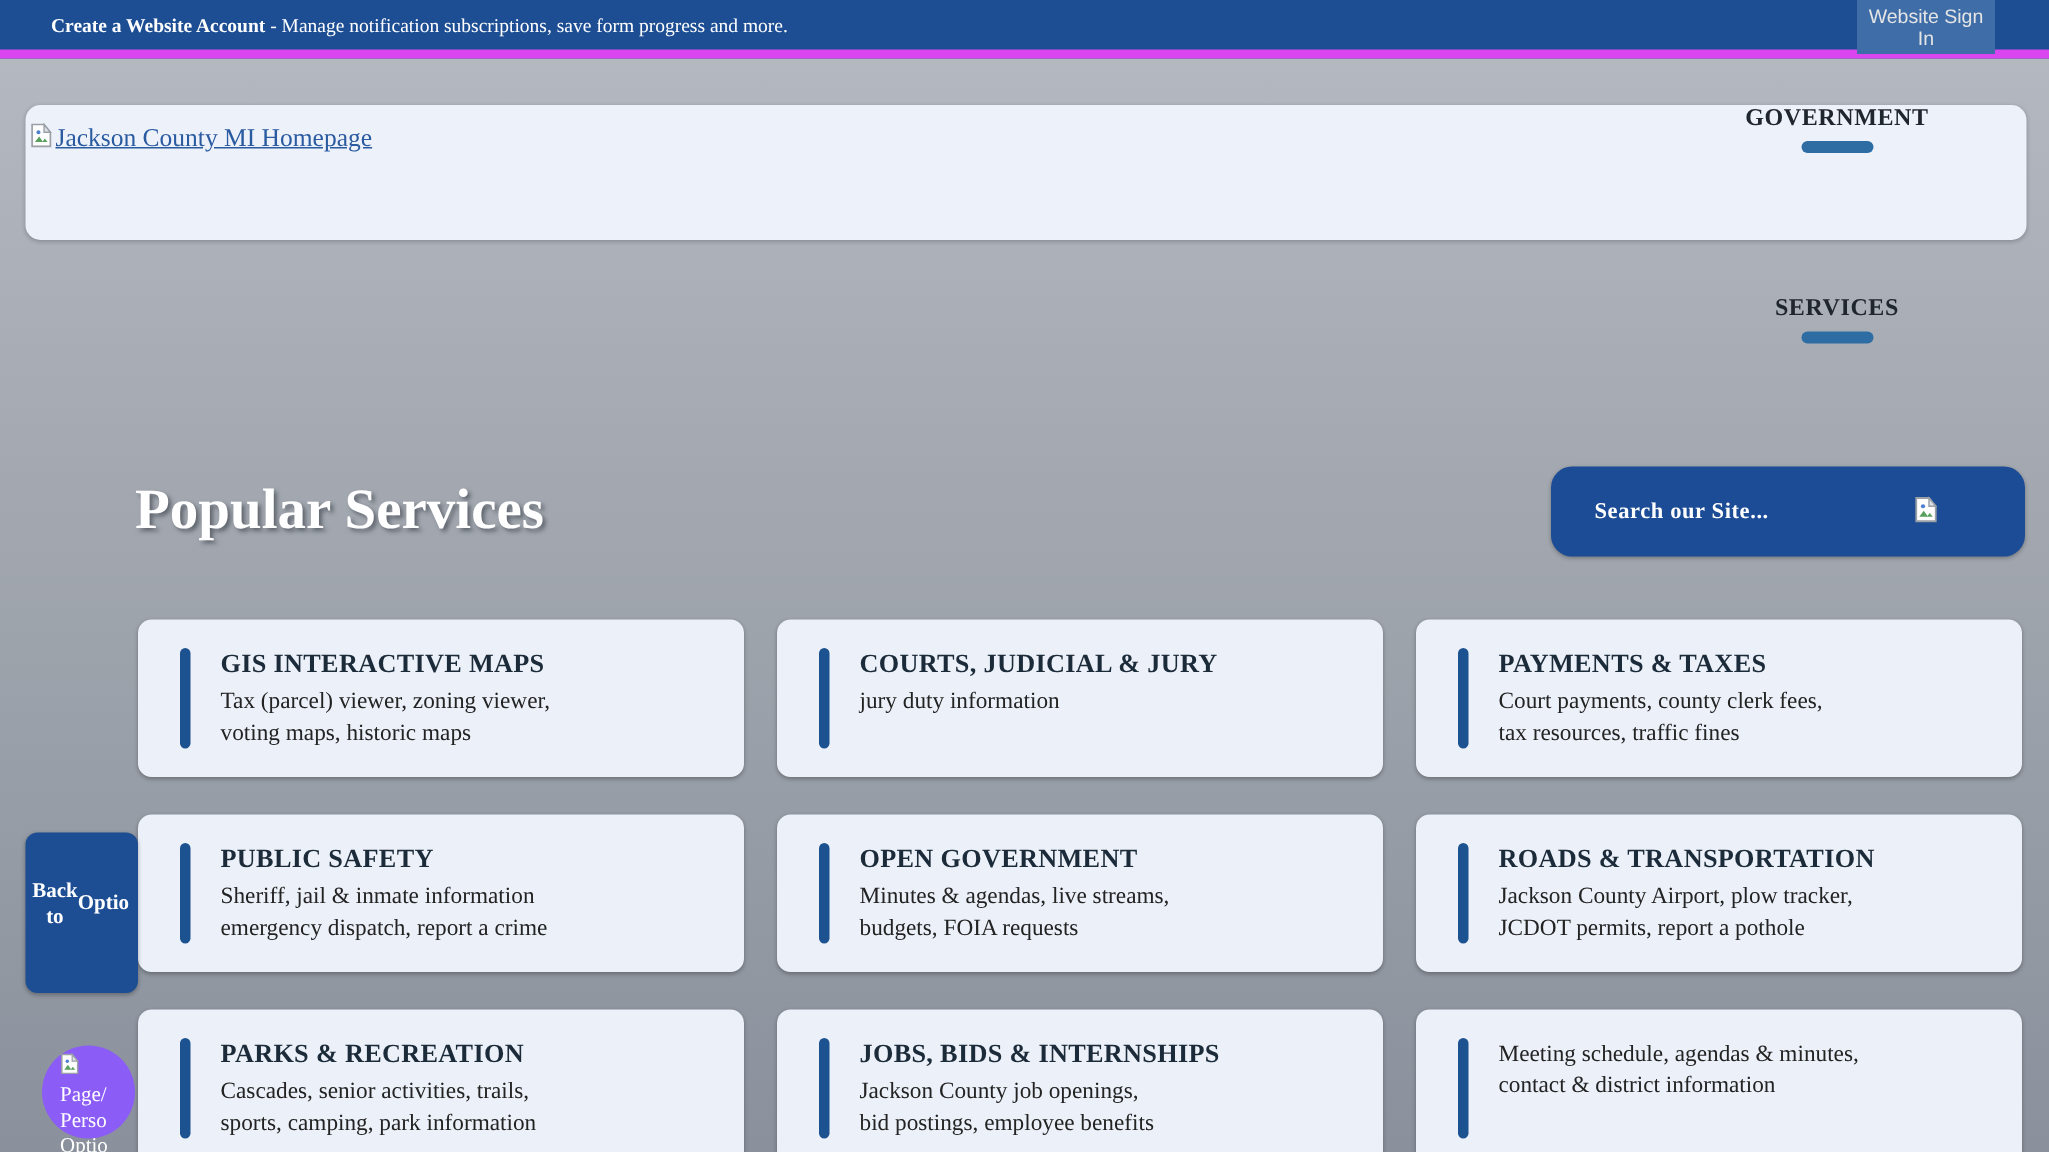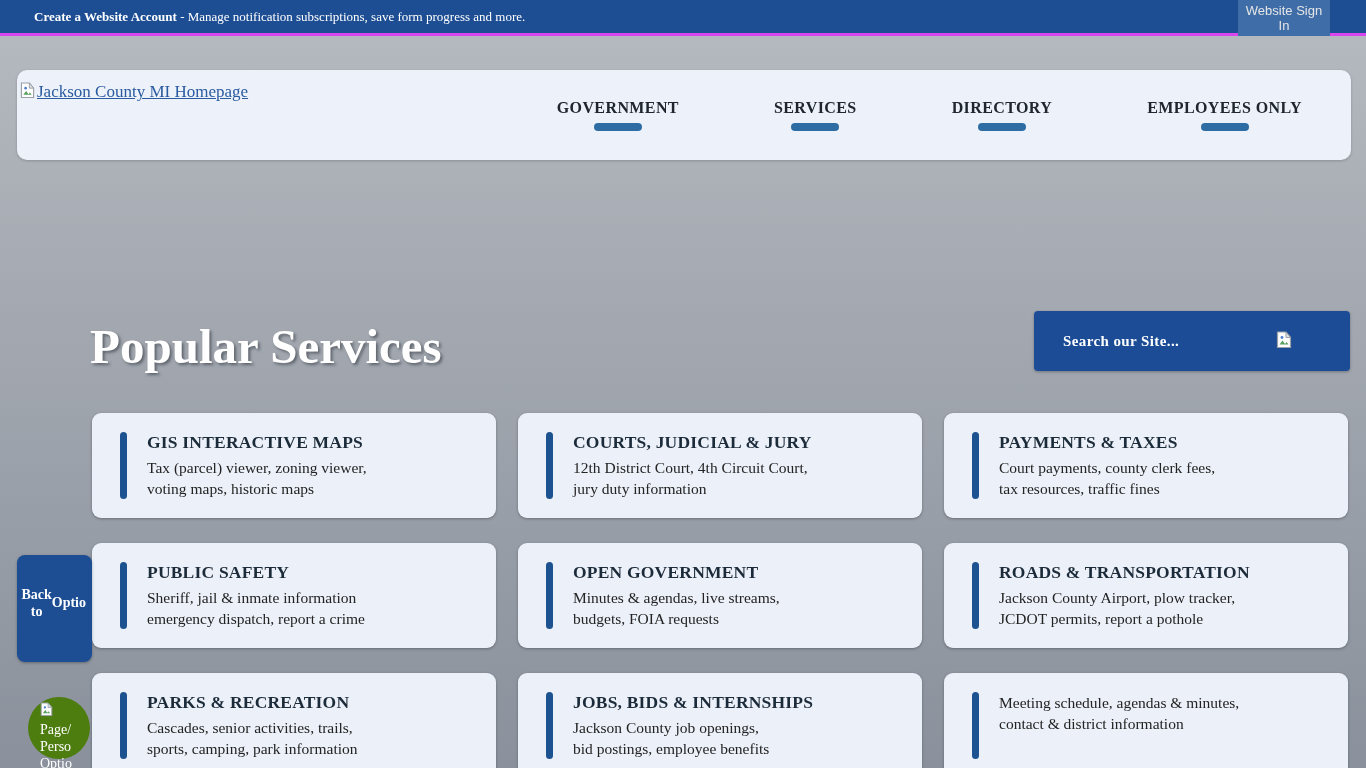--- a/index.html
+++ b/index.html
@@ -11,7 +11,7 @@
   
   .topbar{
     position:absolute;top:0;left:0;width:100%;height:33px;
-    background:#1d4e94;border-bottom:3px solid #d946ef;
+    background:#1d4e94;border-bottom:6px solid #d946ef;
     display:flex;align-items:center;color:#fff;
   }
   .topbar-text{margin-left:34px;font-size:13px;white-space:nowrap;}

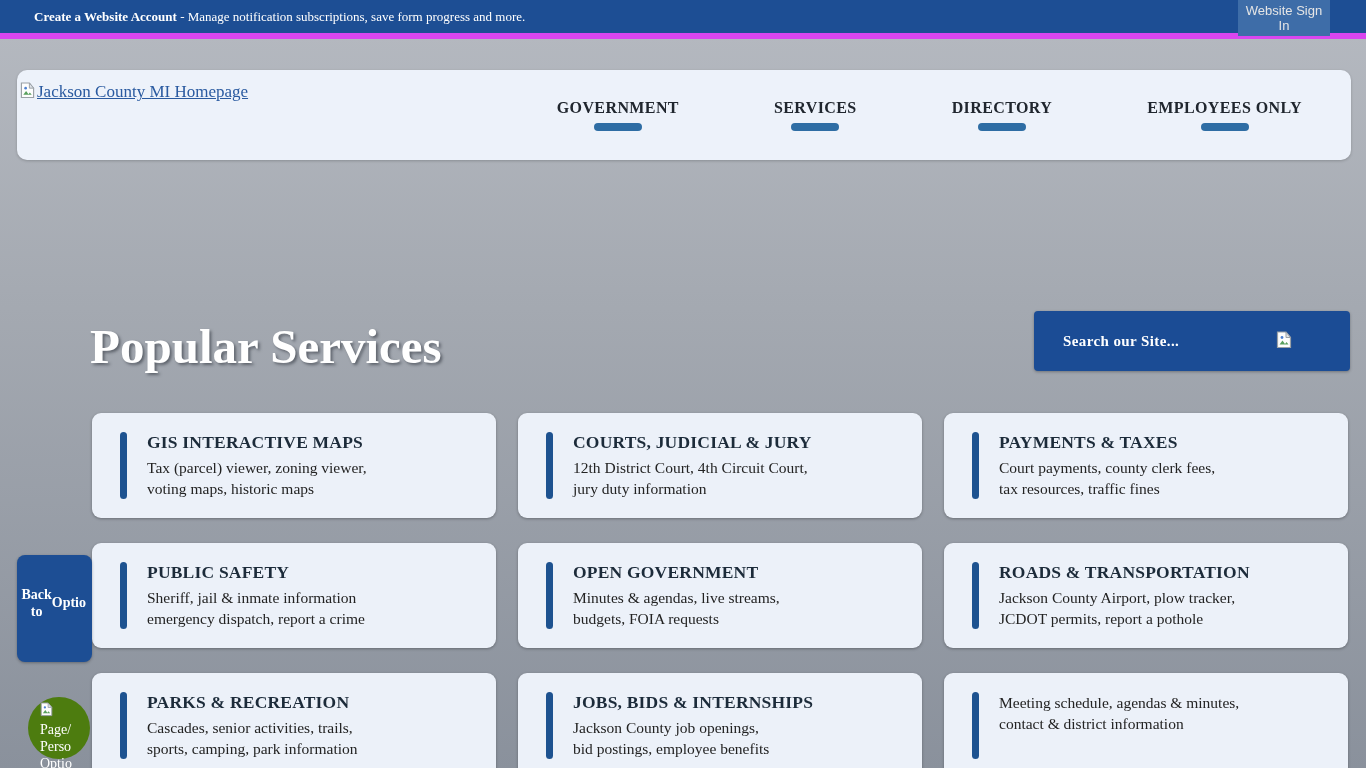--- a/index.html
+++ b/index.html
@@ -33,7 +33,7 @@
   }
   .nav{
     position:absolute;right:49px;top:0;height:100%;
-    display:flex;align-items:center;gap:95px;
+    display:flex;align-items:center;gap:95px;flex-direction:column;
   }
   .nav-item{display:flex;flex-direction:column;align-items:center;cursor:pointer;}
   .nav-item .lbl{font-weight:bold;font-size:16px;color:#20262e;letter-spacing:.4px;white-space:nowrap;}

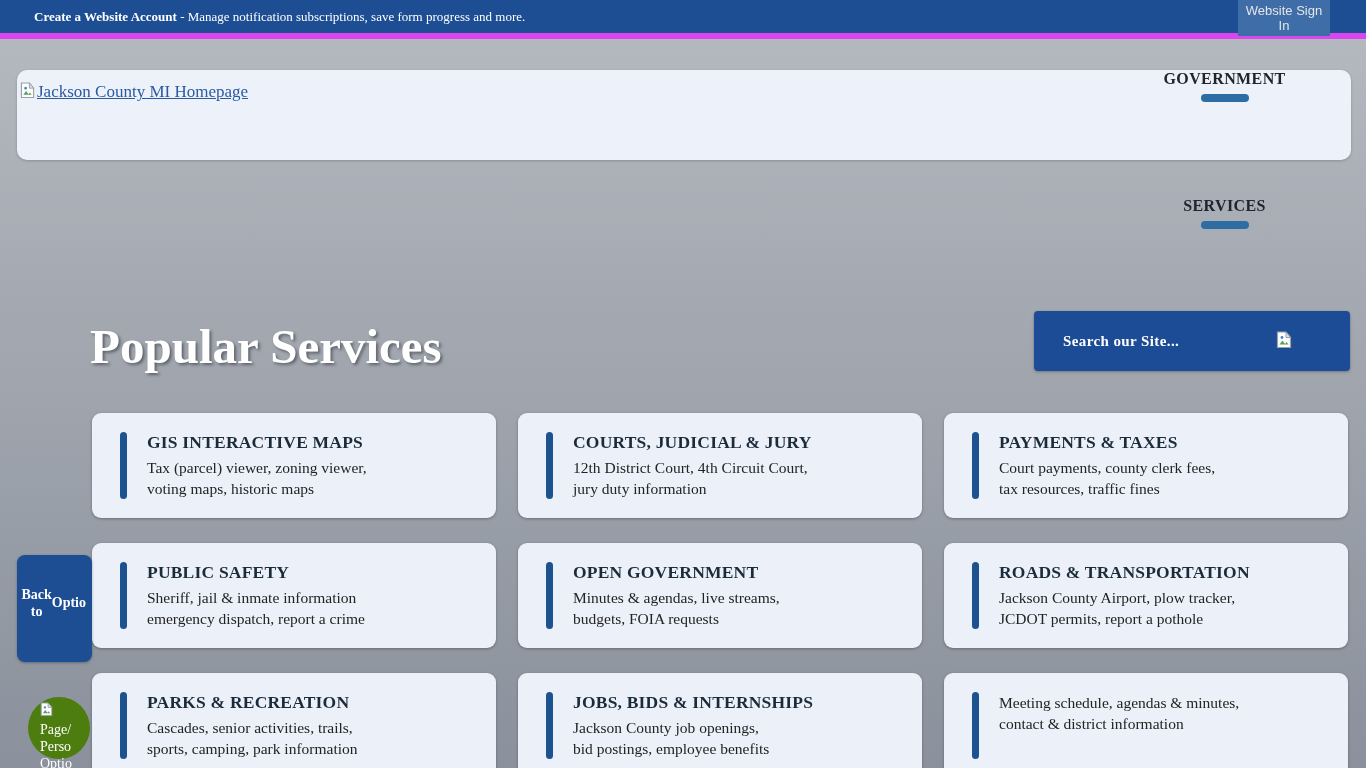--- a/index.html
+++ b/index.html
@@ -41,7 +41,7 @@
   
   .page-title{
     position:absolute;left:90px;top:318px;margin:0;
-    font-size:49px;font-weight:bold;color:#fff;
+    font-size:38px;font-weight:bold;color:#fff;
     text-shadow:2px 2px 3px rgba(40,45,55,.55);
   }
   .search-box{

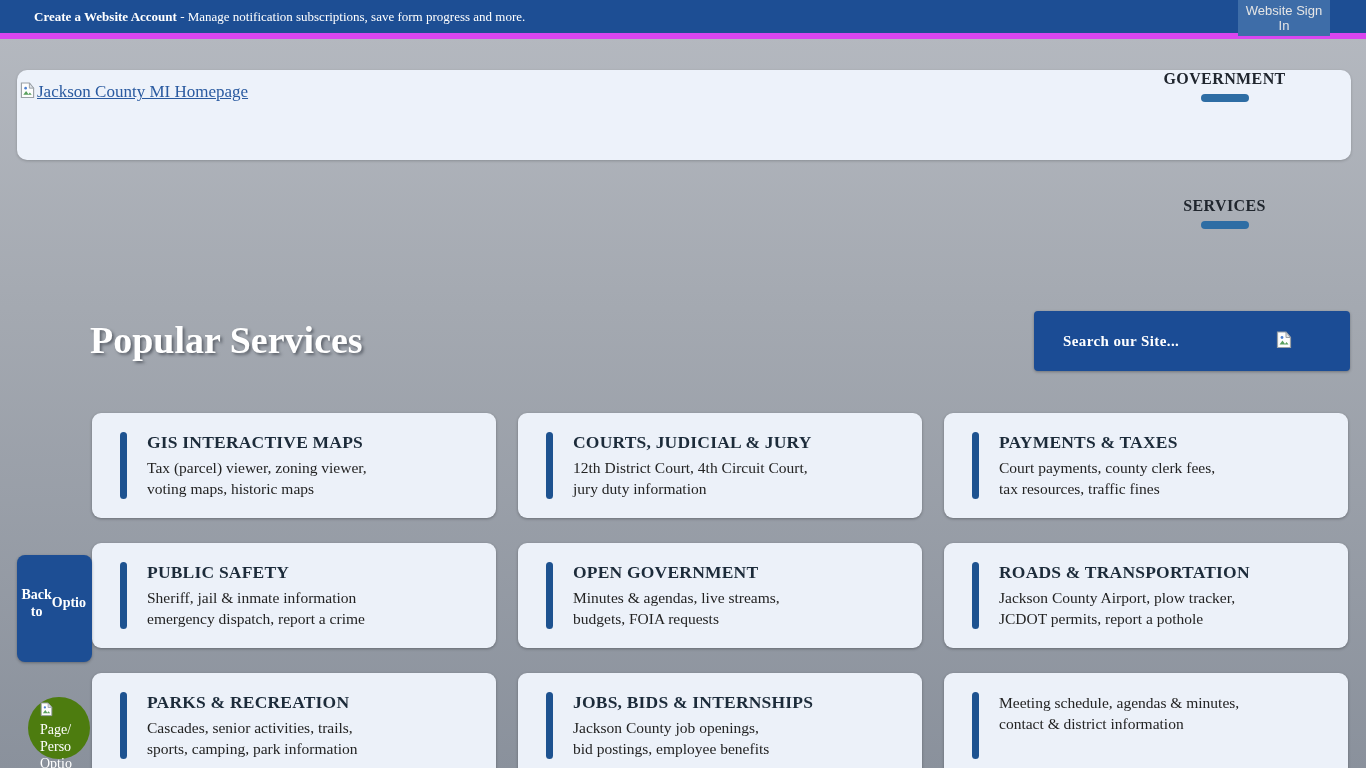--- a/index.html
+++ b/index.html
@@ -46,7 +46,7 @@
   }
   .search-box{
     position:absolute;left:1034px;top:311px;width:316px;height:60px;
-    background:#1b4c95;border-radius:4px;box-shadow:0 1px 3px rgba(0,0,0,.3);
+    background:#1b4c95;border-radius:14px;box-shadow:0 1px 3px rgba(0,0,0,.3);
     display:flex;align-items:center;
   }
   .search-input{

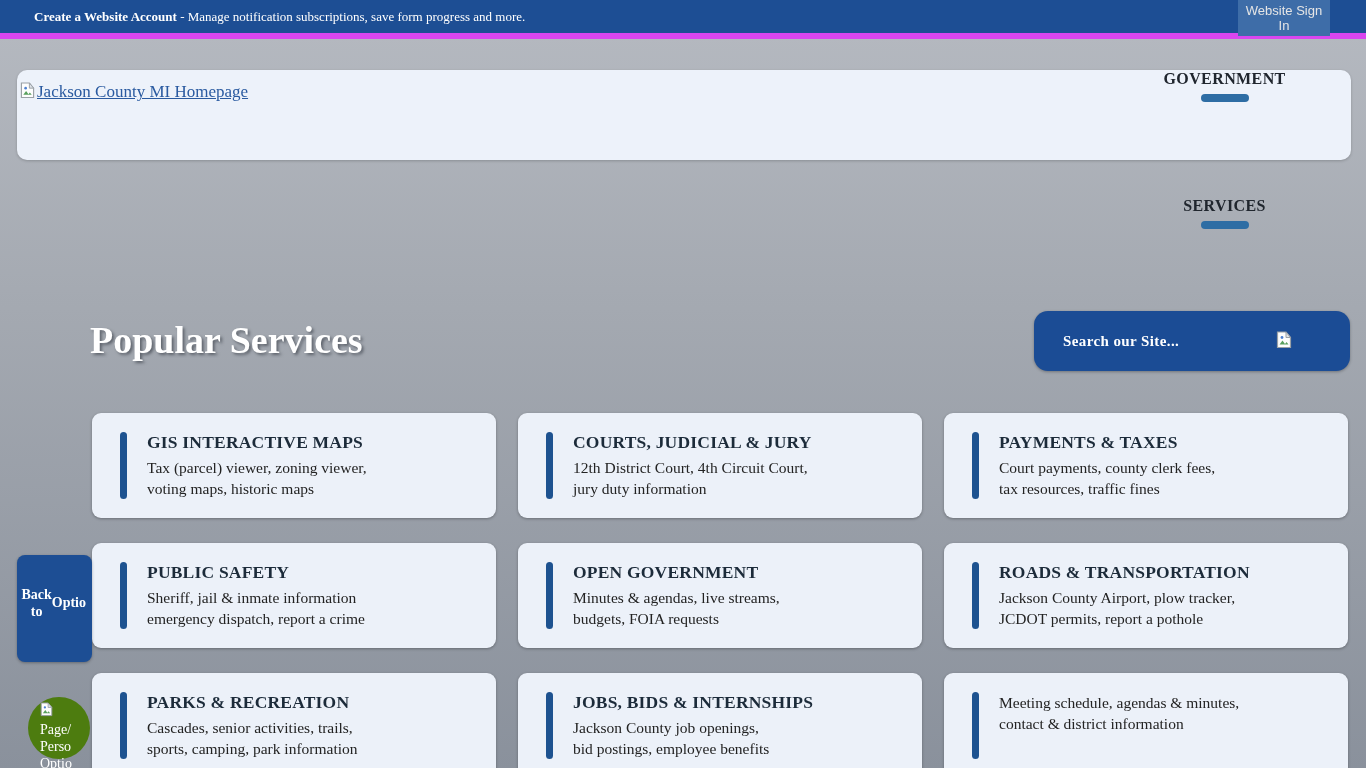--- a/index.html
+++ b/index.html
@@ -167,7 +167,6 @@
   <div class="card">
     <div class="accent"></div>
     <h3>COURTS, JUDICIAL &amp; JURY</h3>
-    <p>12th District Court, 4th Circuit Court,</p>
     <p>jury duty information</p>
   </div>
 

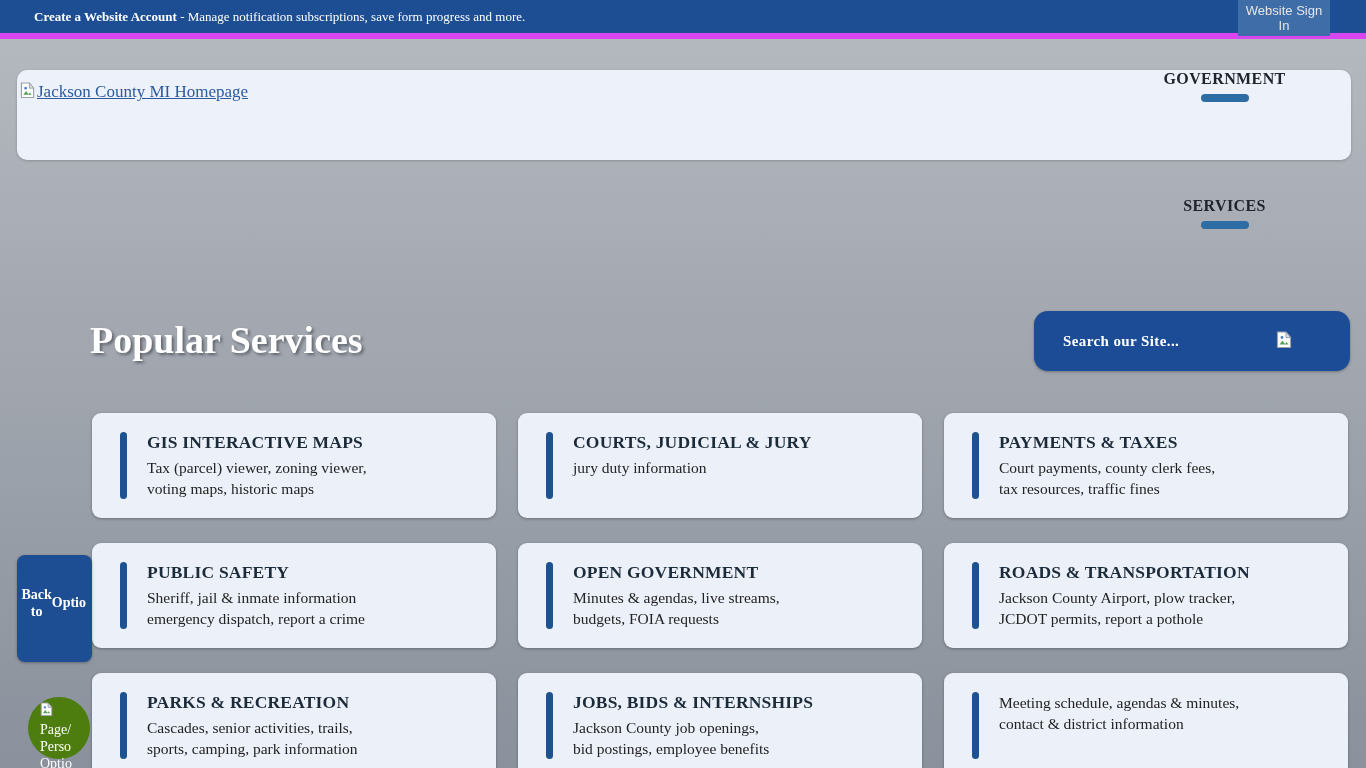--- a/index.html
+++ b/index.html
@@ -88,7 +88,7 @@
   }
   .perso-btn{
     position:absolute;left:28px;top:697px;width:62px;height:62px;border-radius:50%;
-    background:#4d7c0f;border:none;cursor:pointer;padding:0;
+    background:#8b5cf6;border:none;cursor:pointer;padding:0;
     color:#fff;font-family:"Liberation Serif","DejaVu Serif",serif;
   }
   .perso-inner{

